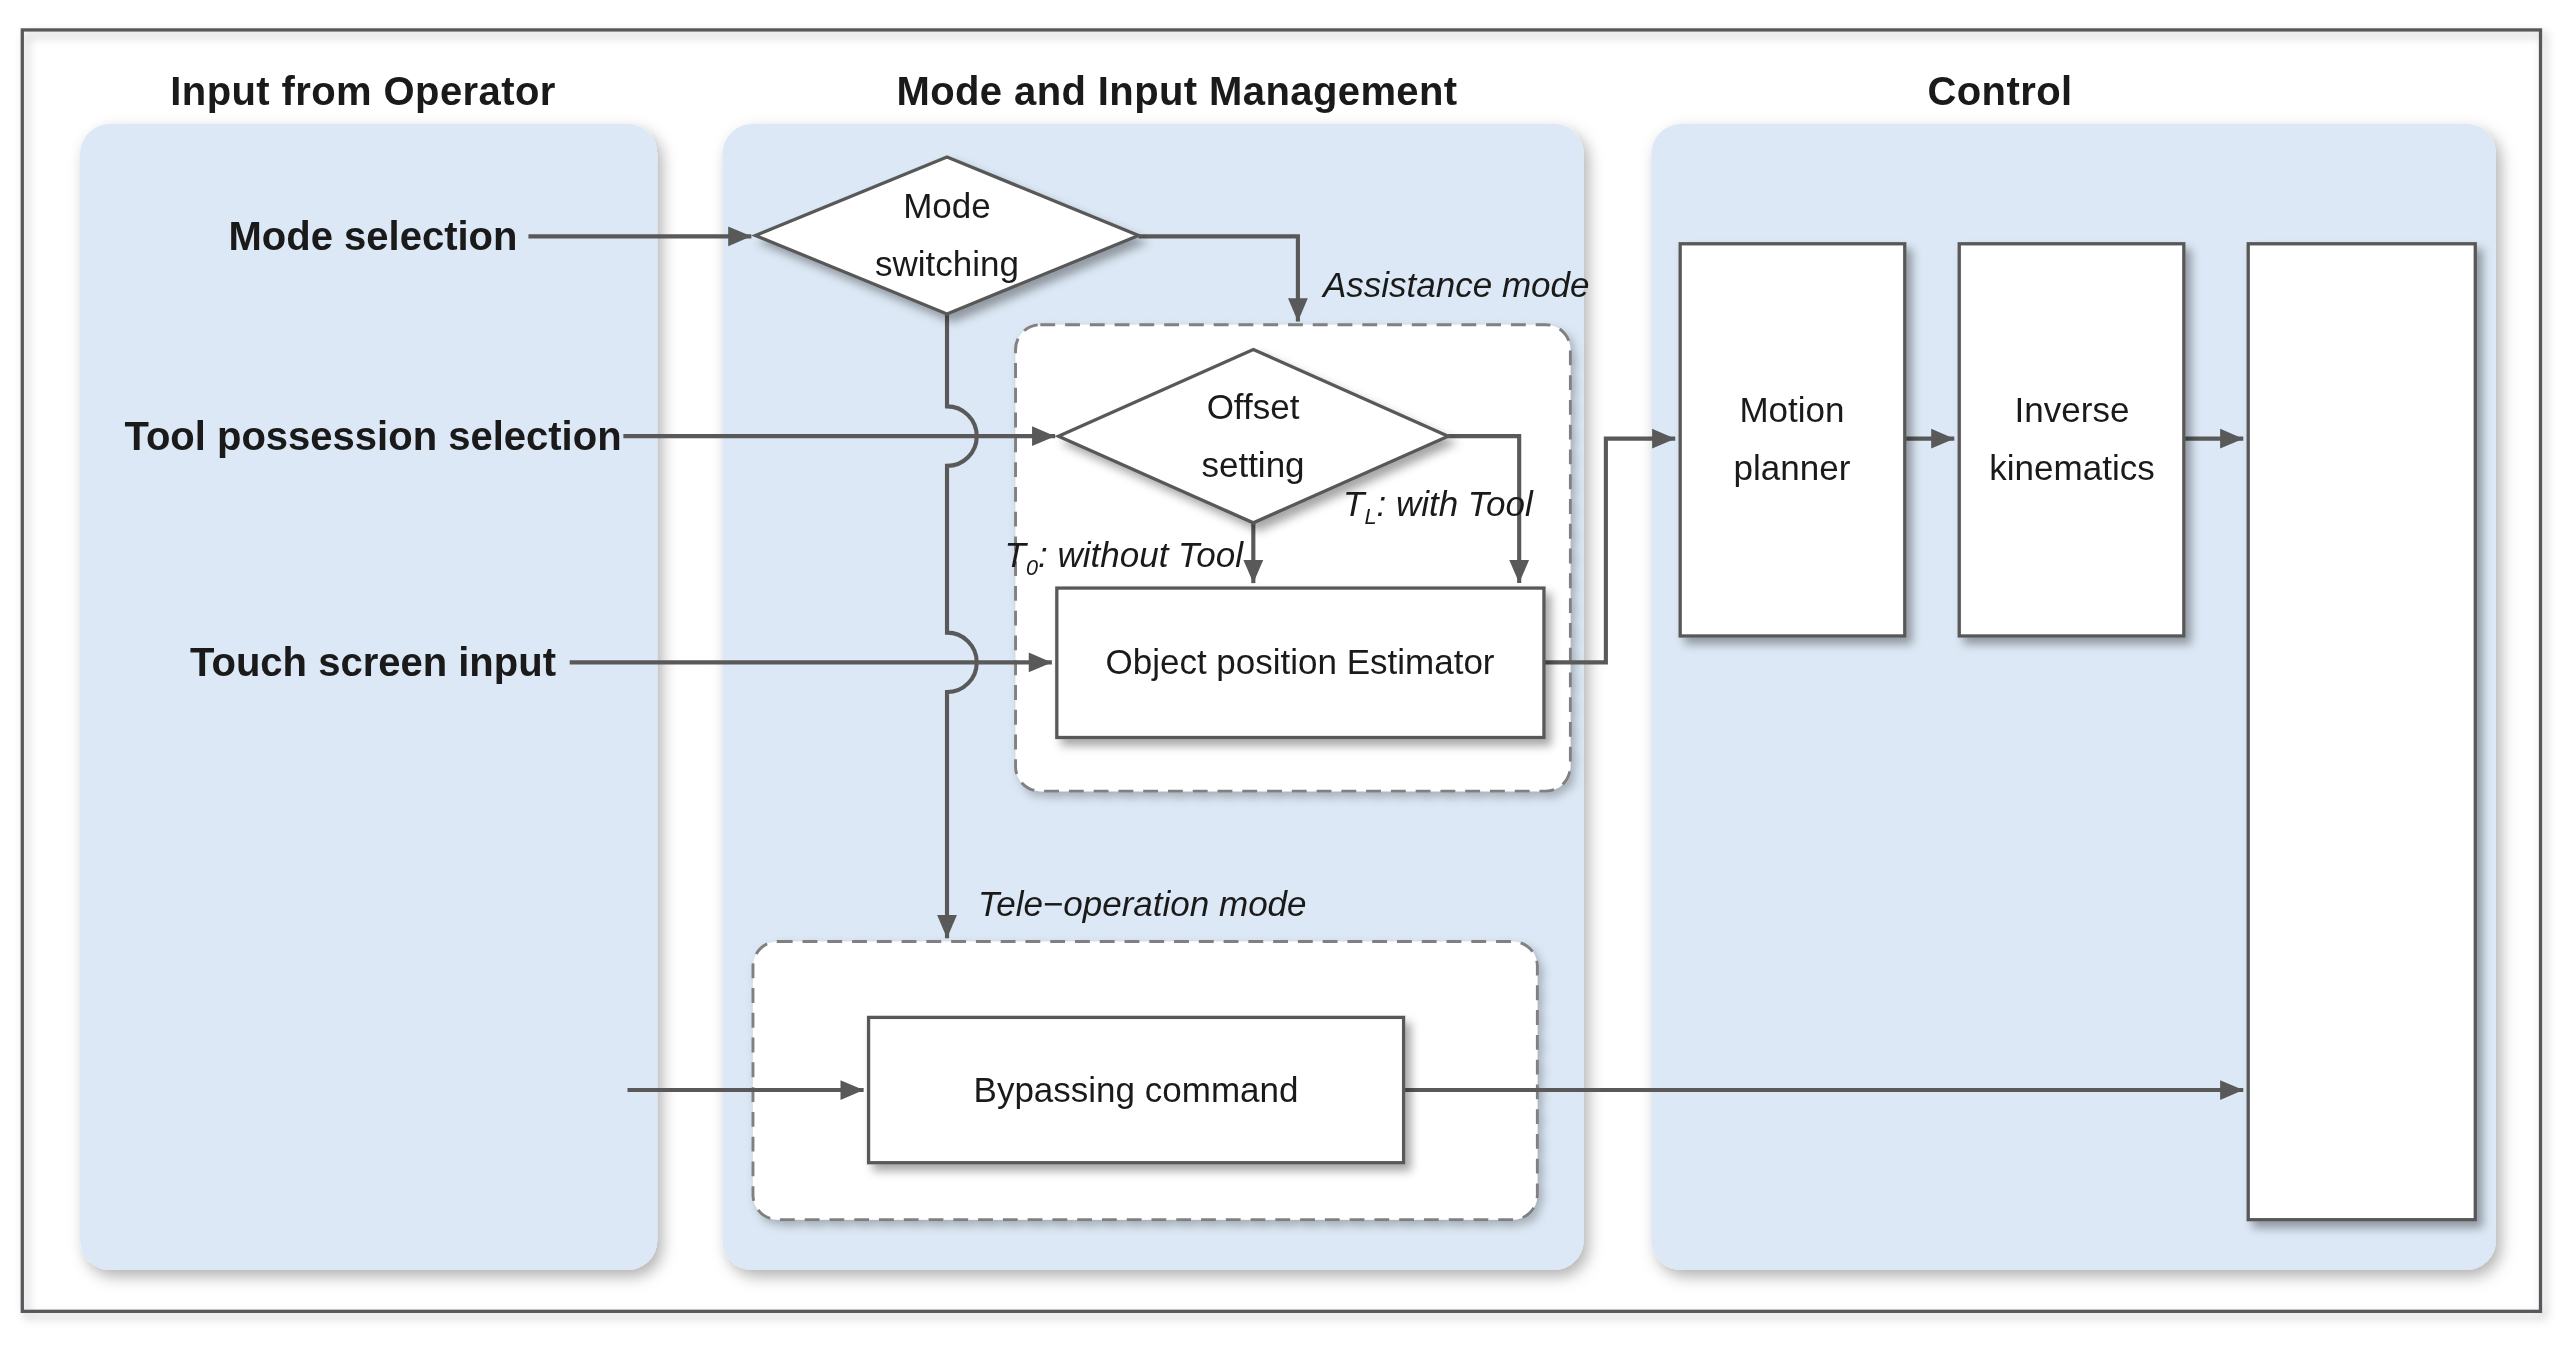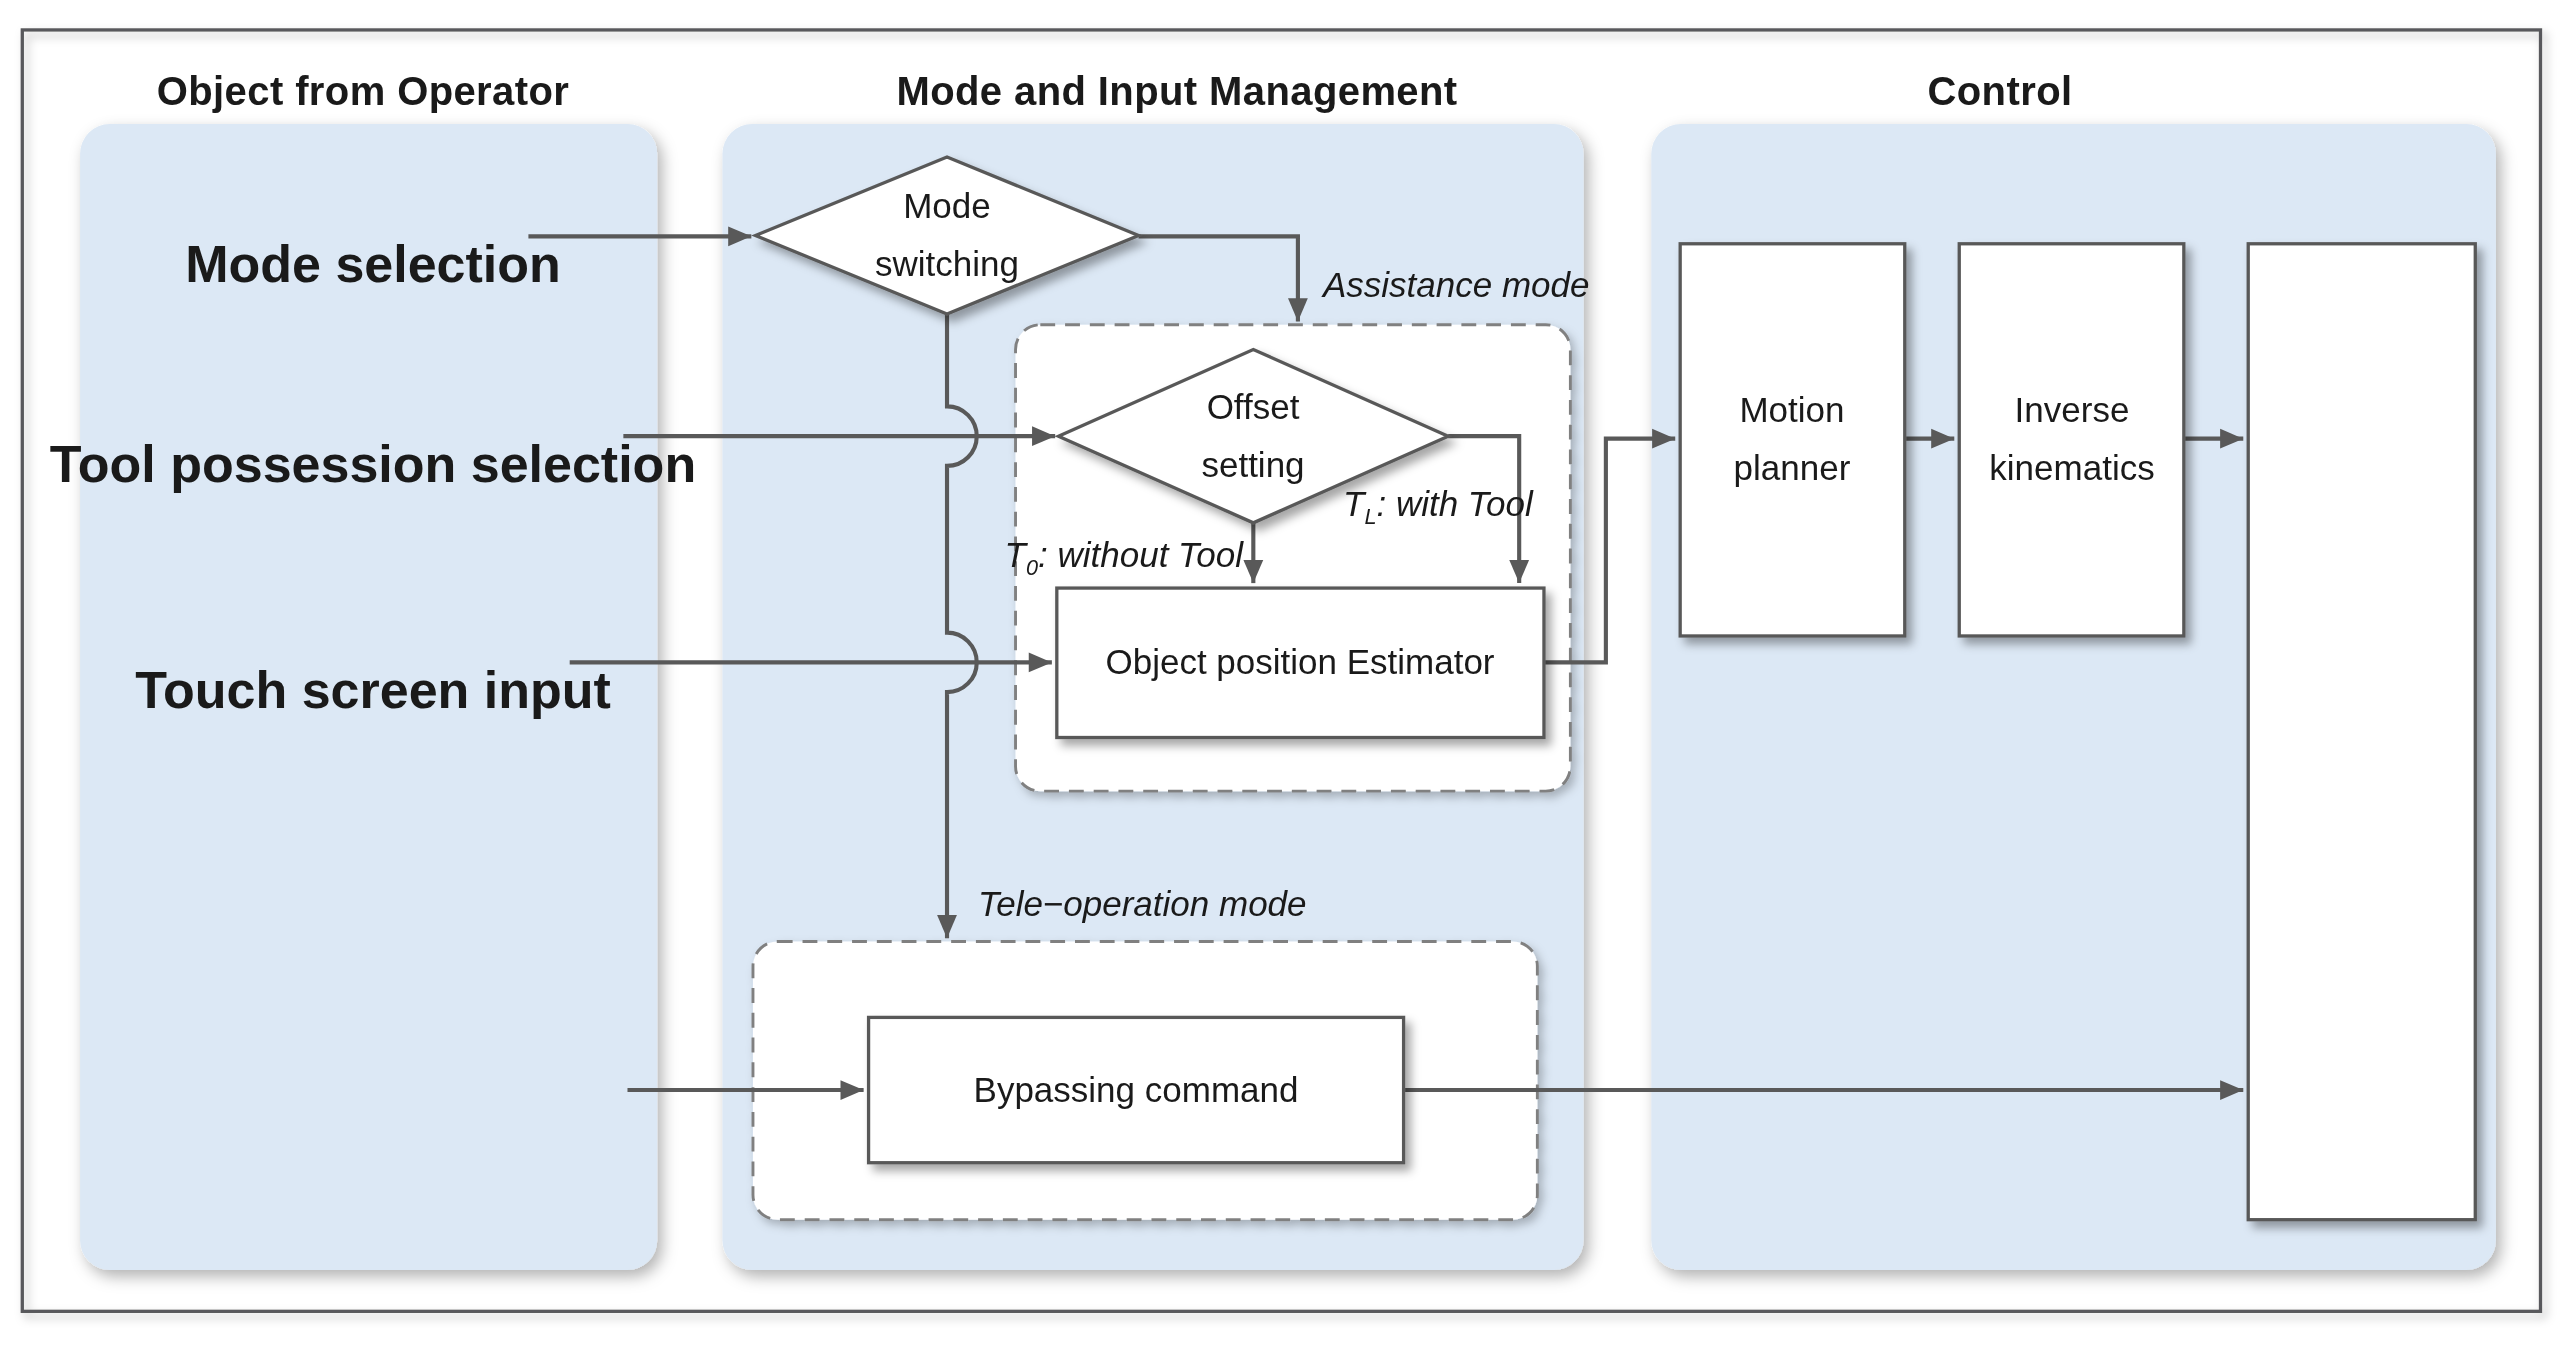--- a/index.html
+++ b/index.html
@@ -80,7 +80,7 @@
     <rect x="2723" y="295" width="275" height="1182" fill="#ffffff" stroke="#595959" stroke-width="4" filter="url(#ds)"></rect>
   </svg>
 
-  <div class="txt hdr" style="left:363px;  top:91px;">Object from Operator</div>
+  <div class="txt hdr" style="left:363px;  top:91px;">Input from Operator</div>
   <div class="txt hdr" style="left:1177px; top:91px;">Mode and Input Management</div>
   <div class="txt hdr" style="left:2000px; top:91px;">Control</div>
 

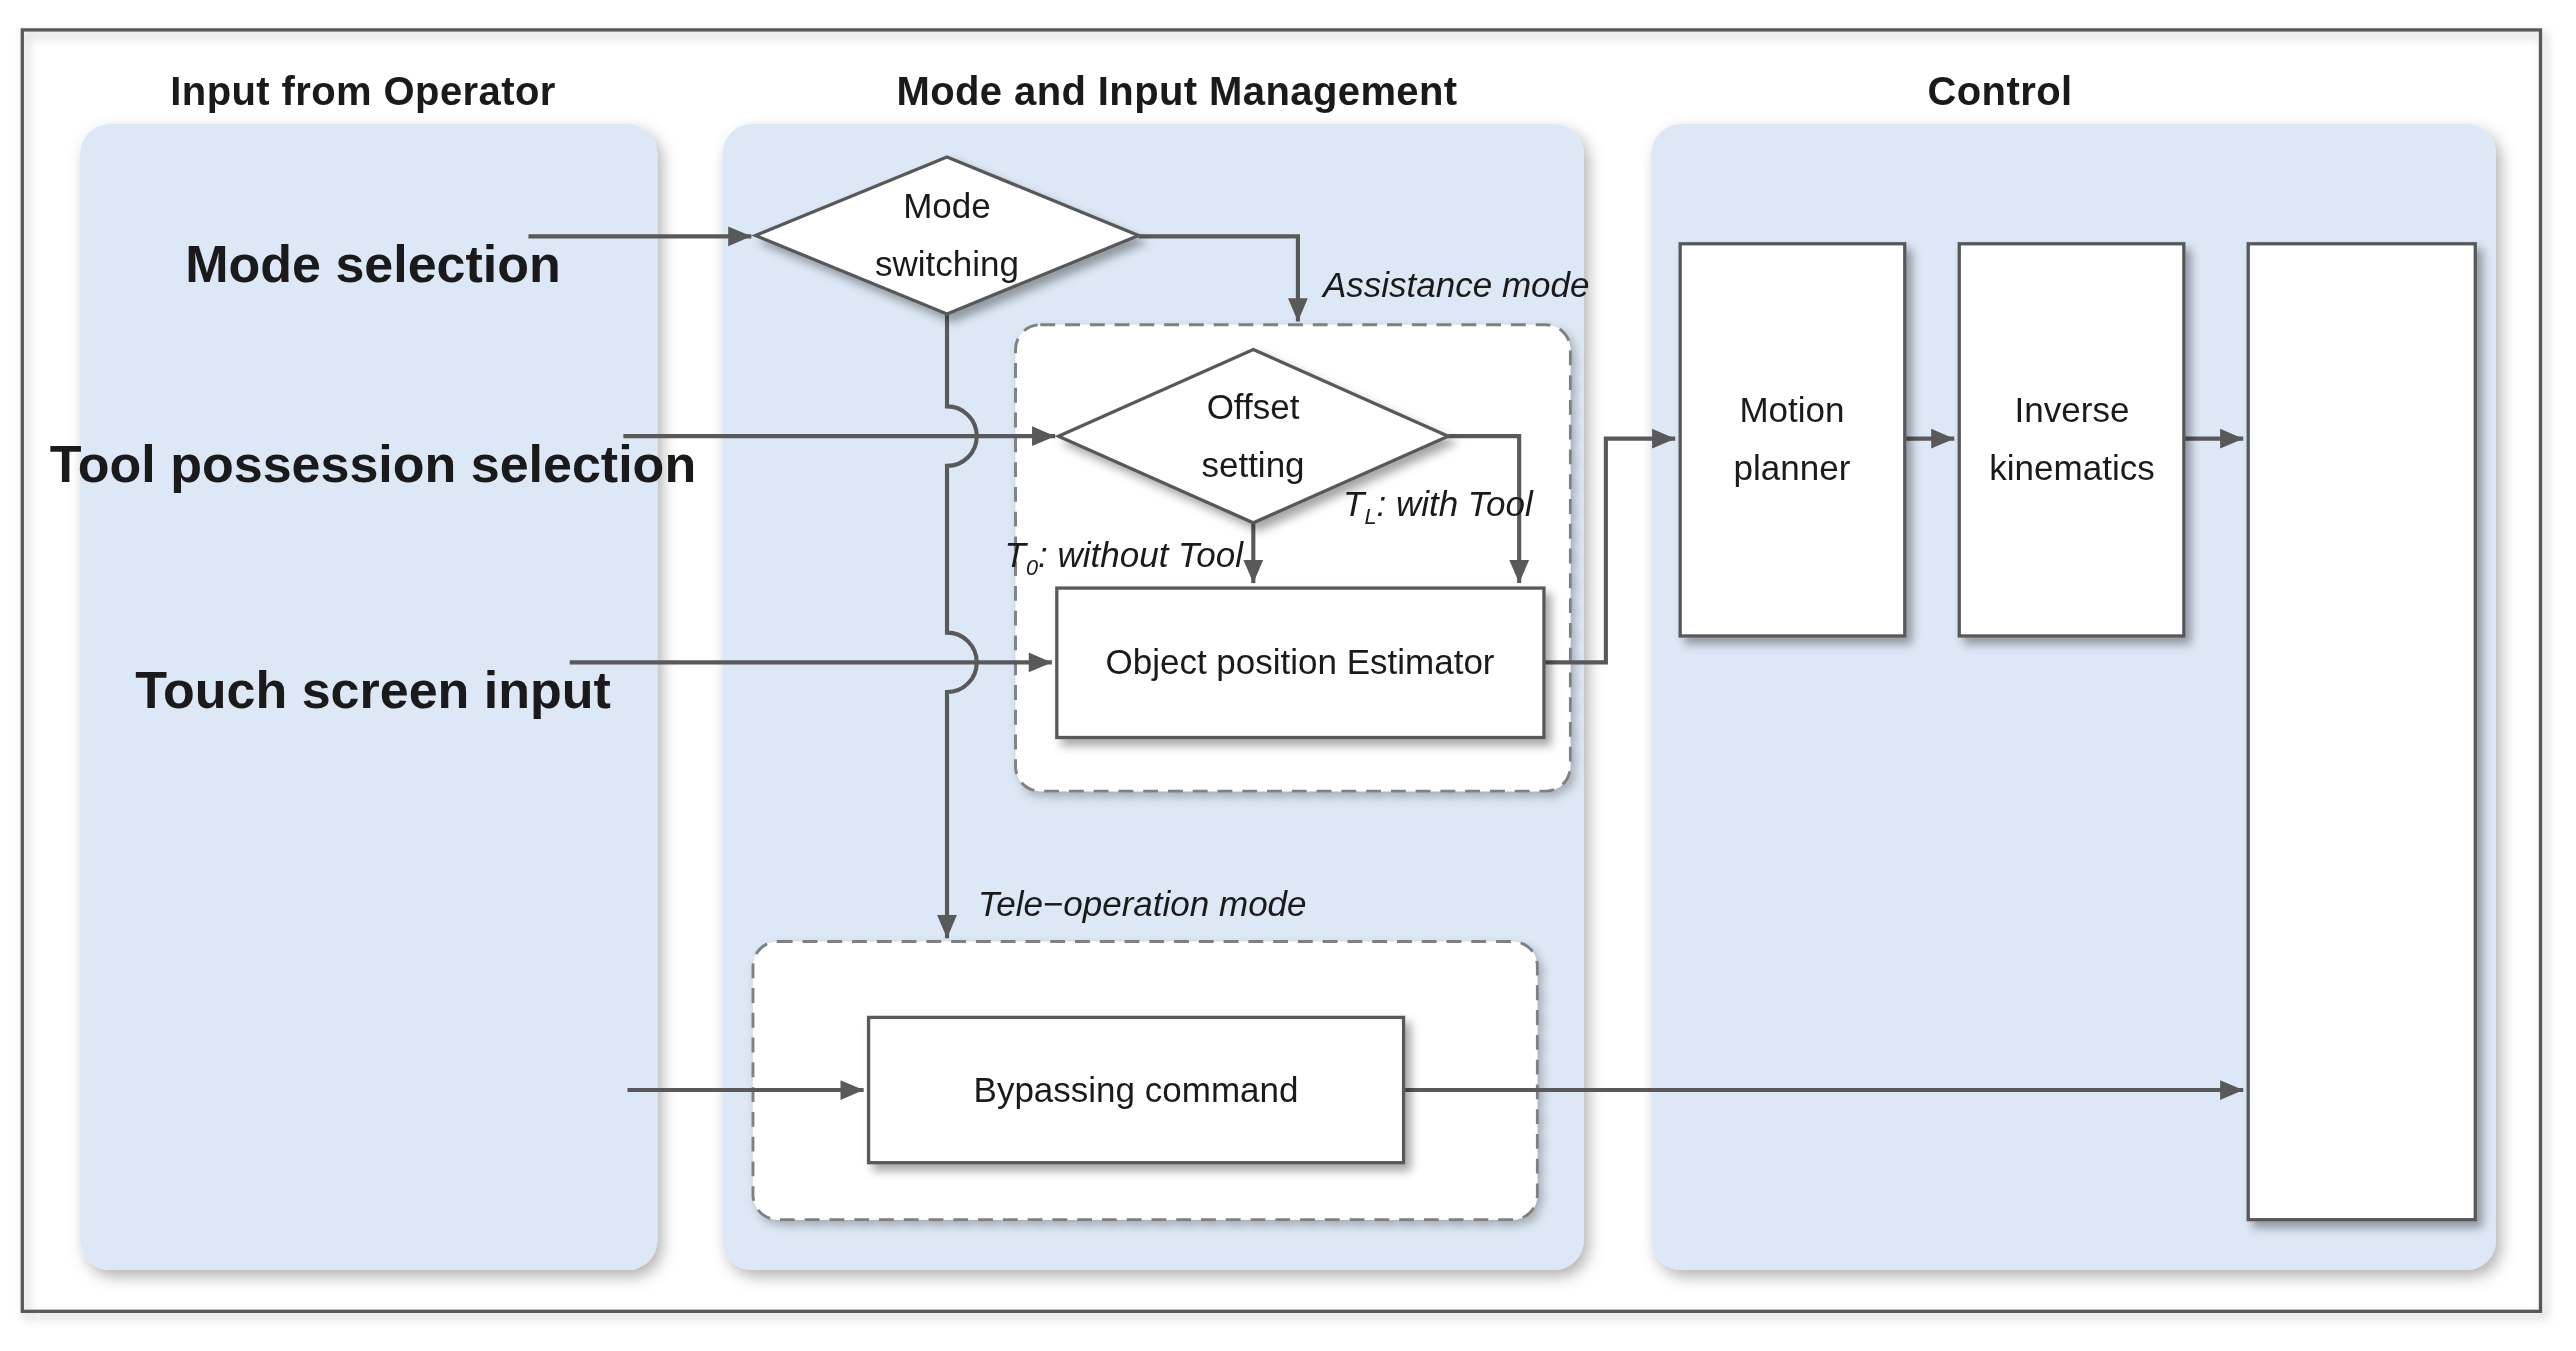--- a/index.html
+++ b/index.html
@@ -22,7 +22,7 @@
   .txt.left-anchor  { transform: translate(0, -50%); text-align: left; }
   .txt.right-anchor { transform: translate(-100%, -50%); text-align: center; }
   .hdr   { font-size: 40px; font-weight: bold; letter-spacing: 0.4px; }
-  .inlbl { font-size: 52px; font-weight: bold; line-height: 46px; margin-top: 28px; }
+  .inlbl { font-size: 40px; font-weight: bold; line-height: 46px; }
   .node  { font-size: 35px; line-height: 58px; }
   .ann   { font-size: 35px; font-style: italic; }
   .ann sub { font-size: 0.62em; line-height: 0; }

